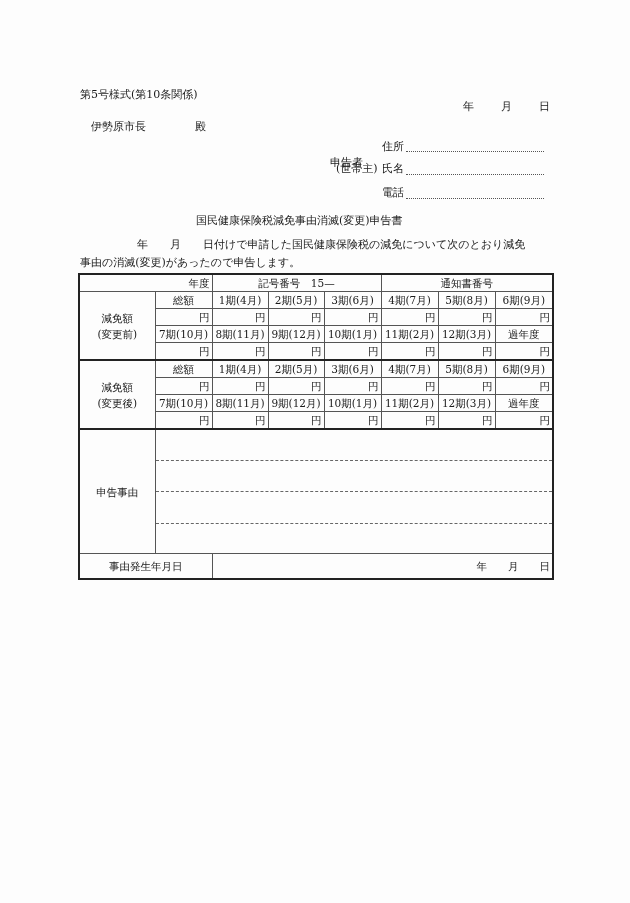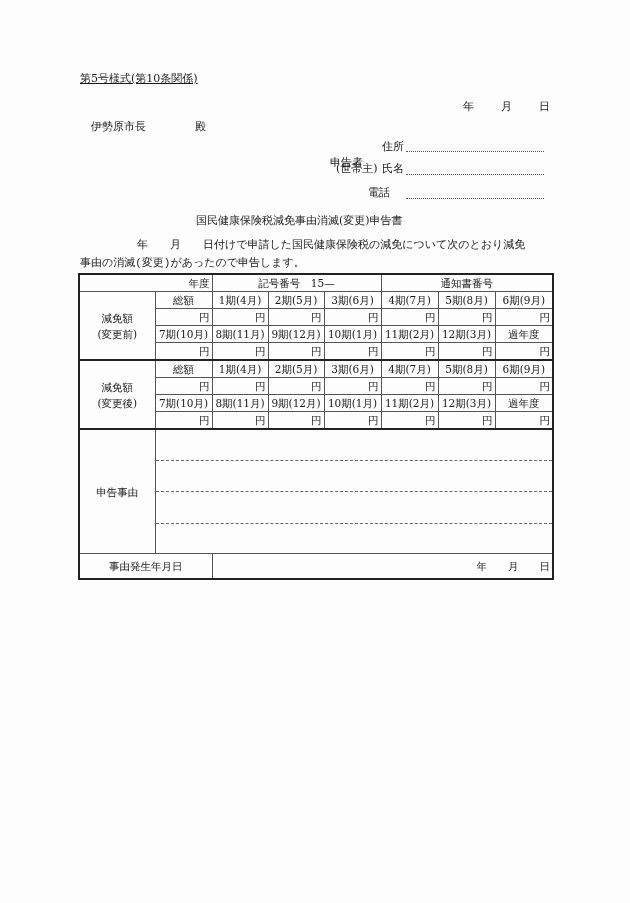--- a/index.html
+++ b/index.html
@@ -21,7 +21,7 @@
 </head>
 <body>
 
-<div class="abs" style="left:80px;top:72px;text-decoration:underline;">第5号様式(第10条関係)</div>
+<div class="abs" style="left:80px;top:88px;">第5号様式(第10条関係)</div>
 
 <div class="abs" style="left:463px;top:100px;">年</div>
 <div class="abs" style="left:501px;top:100px;">月</div>

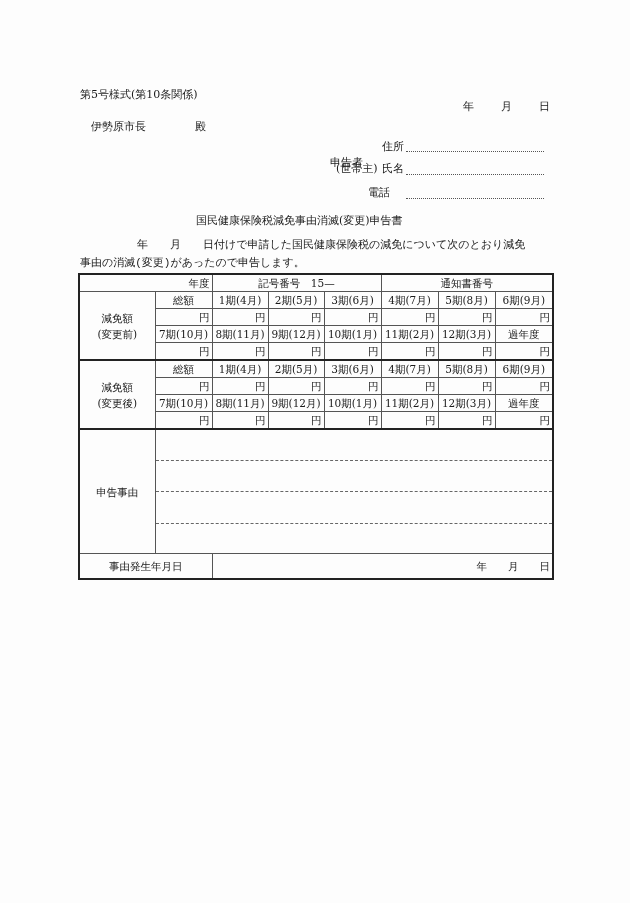--- a/index.html
+++ b/index.html
@@ -38,7 +38,7 @@
 <div class="abs" style="left:382px;top:162px;">氏名</div>
 <div class="dotline" style="left:406px;top:174px;width:138px;"><span></span></div>
 
-<div class="abs" style="left:368px;top:186px;">電話</div>
+<div class="abs" style="left:382px;top:186px;">電話</div>
 <div class="dotline" style="left:406px;top:198px;width:138px;"><span></span></div>
 
 <div class="abs" style="left:196px;top:214px;">国民健康保険税減免事由消滅(変更)申告書</div>

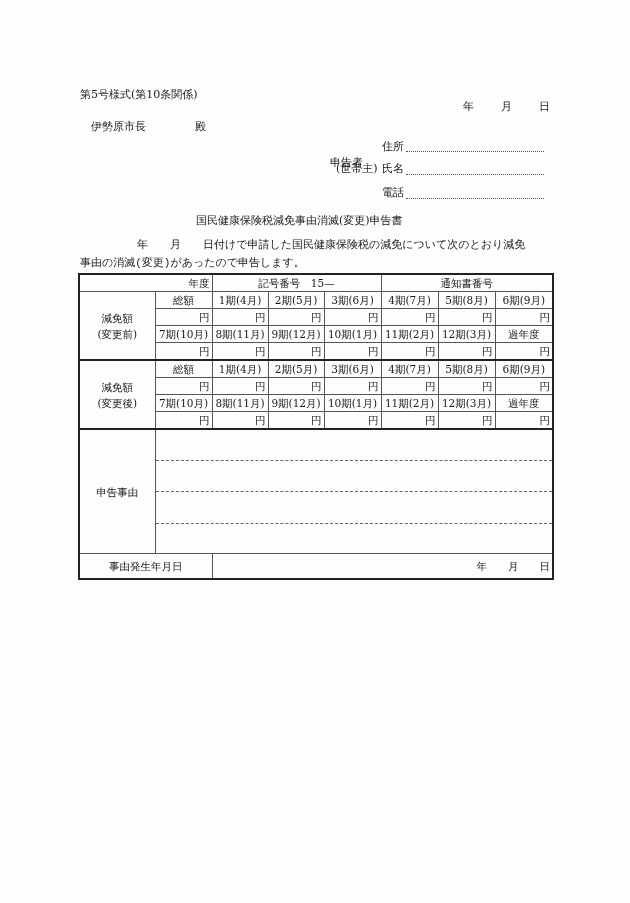--- a/index.html
+++ b/index.html
@@ -44,7 +44,7 @@
 <div class="abs" style="left:196px;top:214px;">国民健康保険税減免事由消滅(変更)申告書</div>
 
 <div class="abs" style="left:137px;top:238px;">年　　月　　日付けで申請した国民健康保険税の減免について次のとおり減免</div>
-<div class="abs" style="left:80px;top:256px;font-family:Liberation Mono, monospace;">事由の消滅(変更)があったので申告します。</div>
+<div class="abs" style="left:80px;top:256px;">事由の消滅(変更)があったので申告します。</div>
 
 <table class="form">
   <colgroup>

